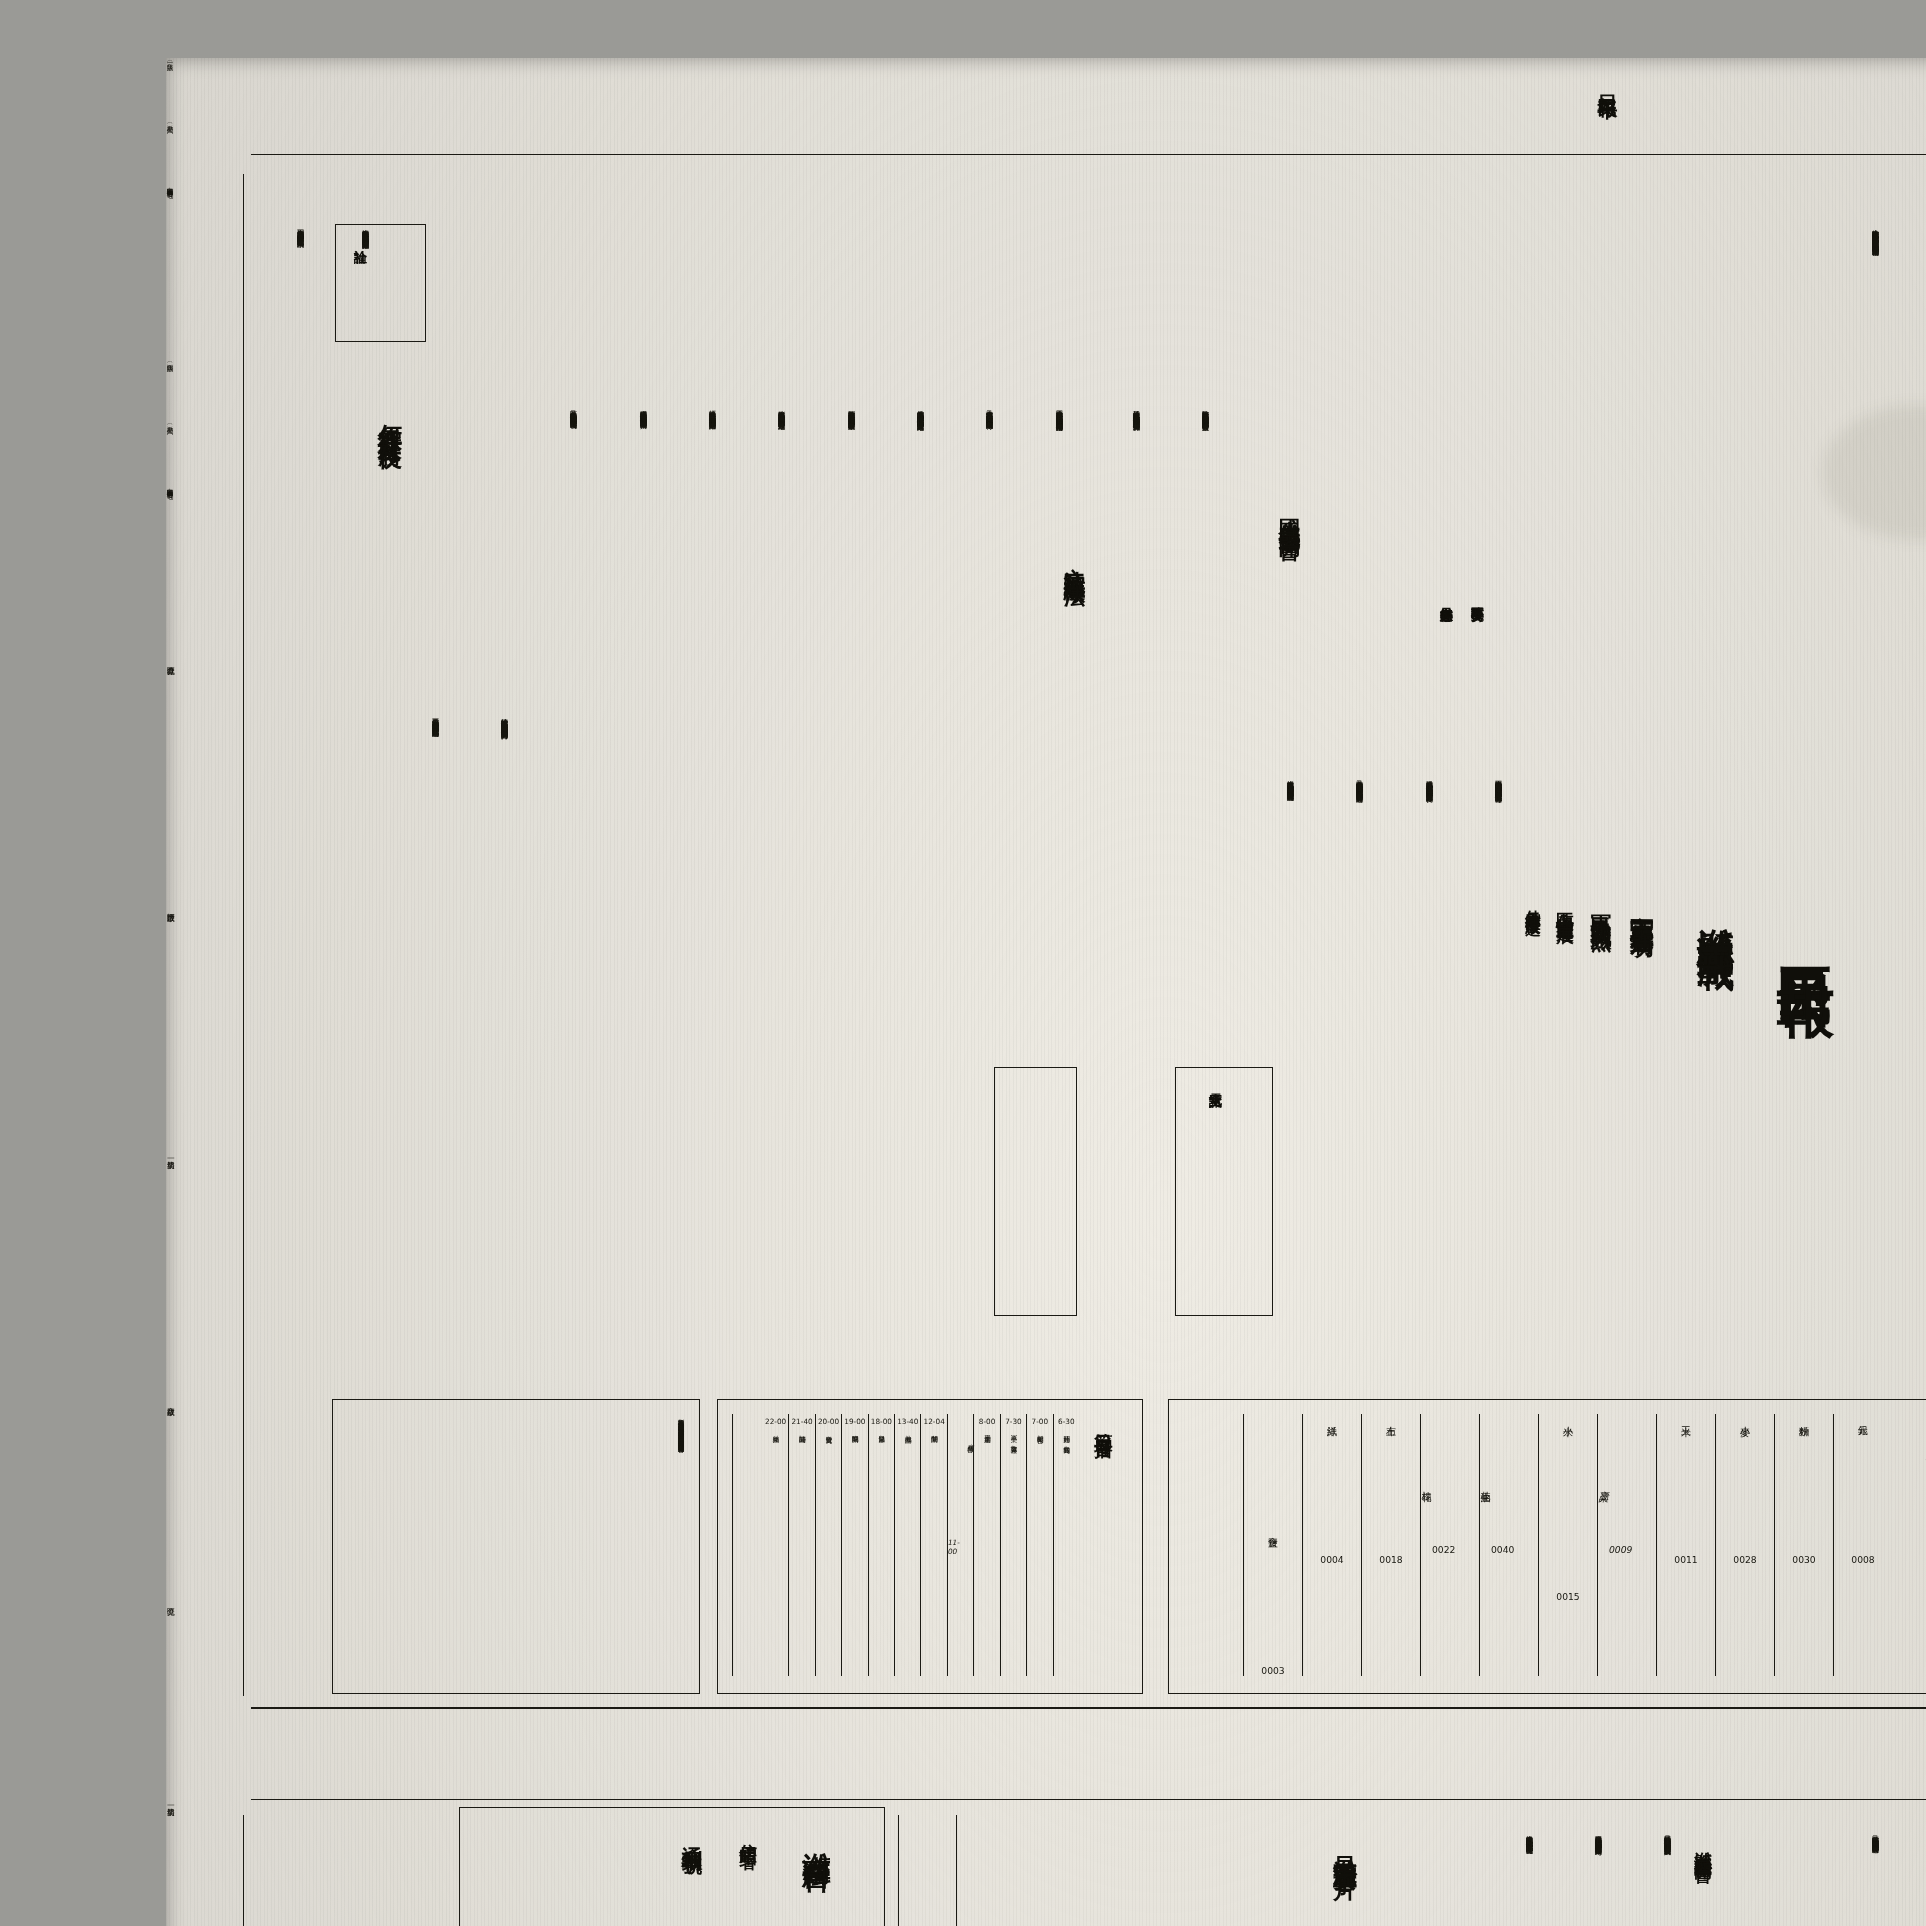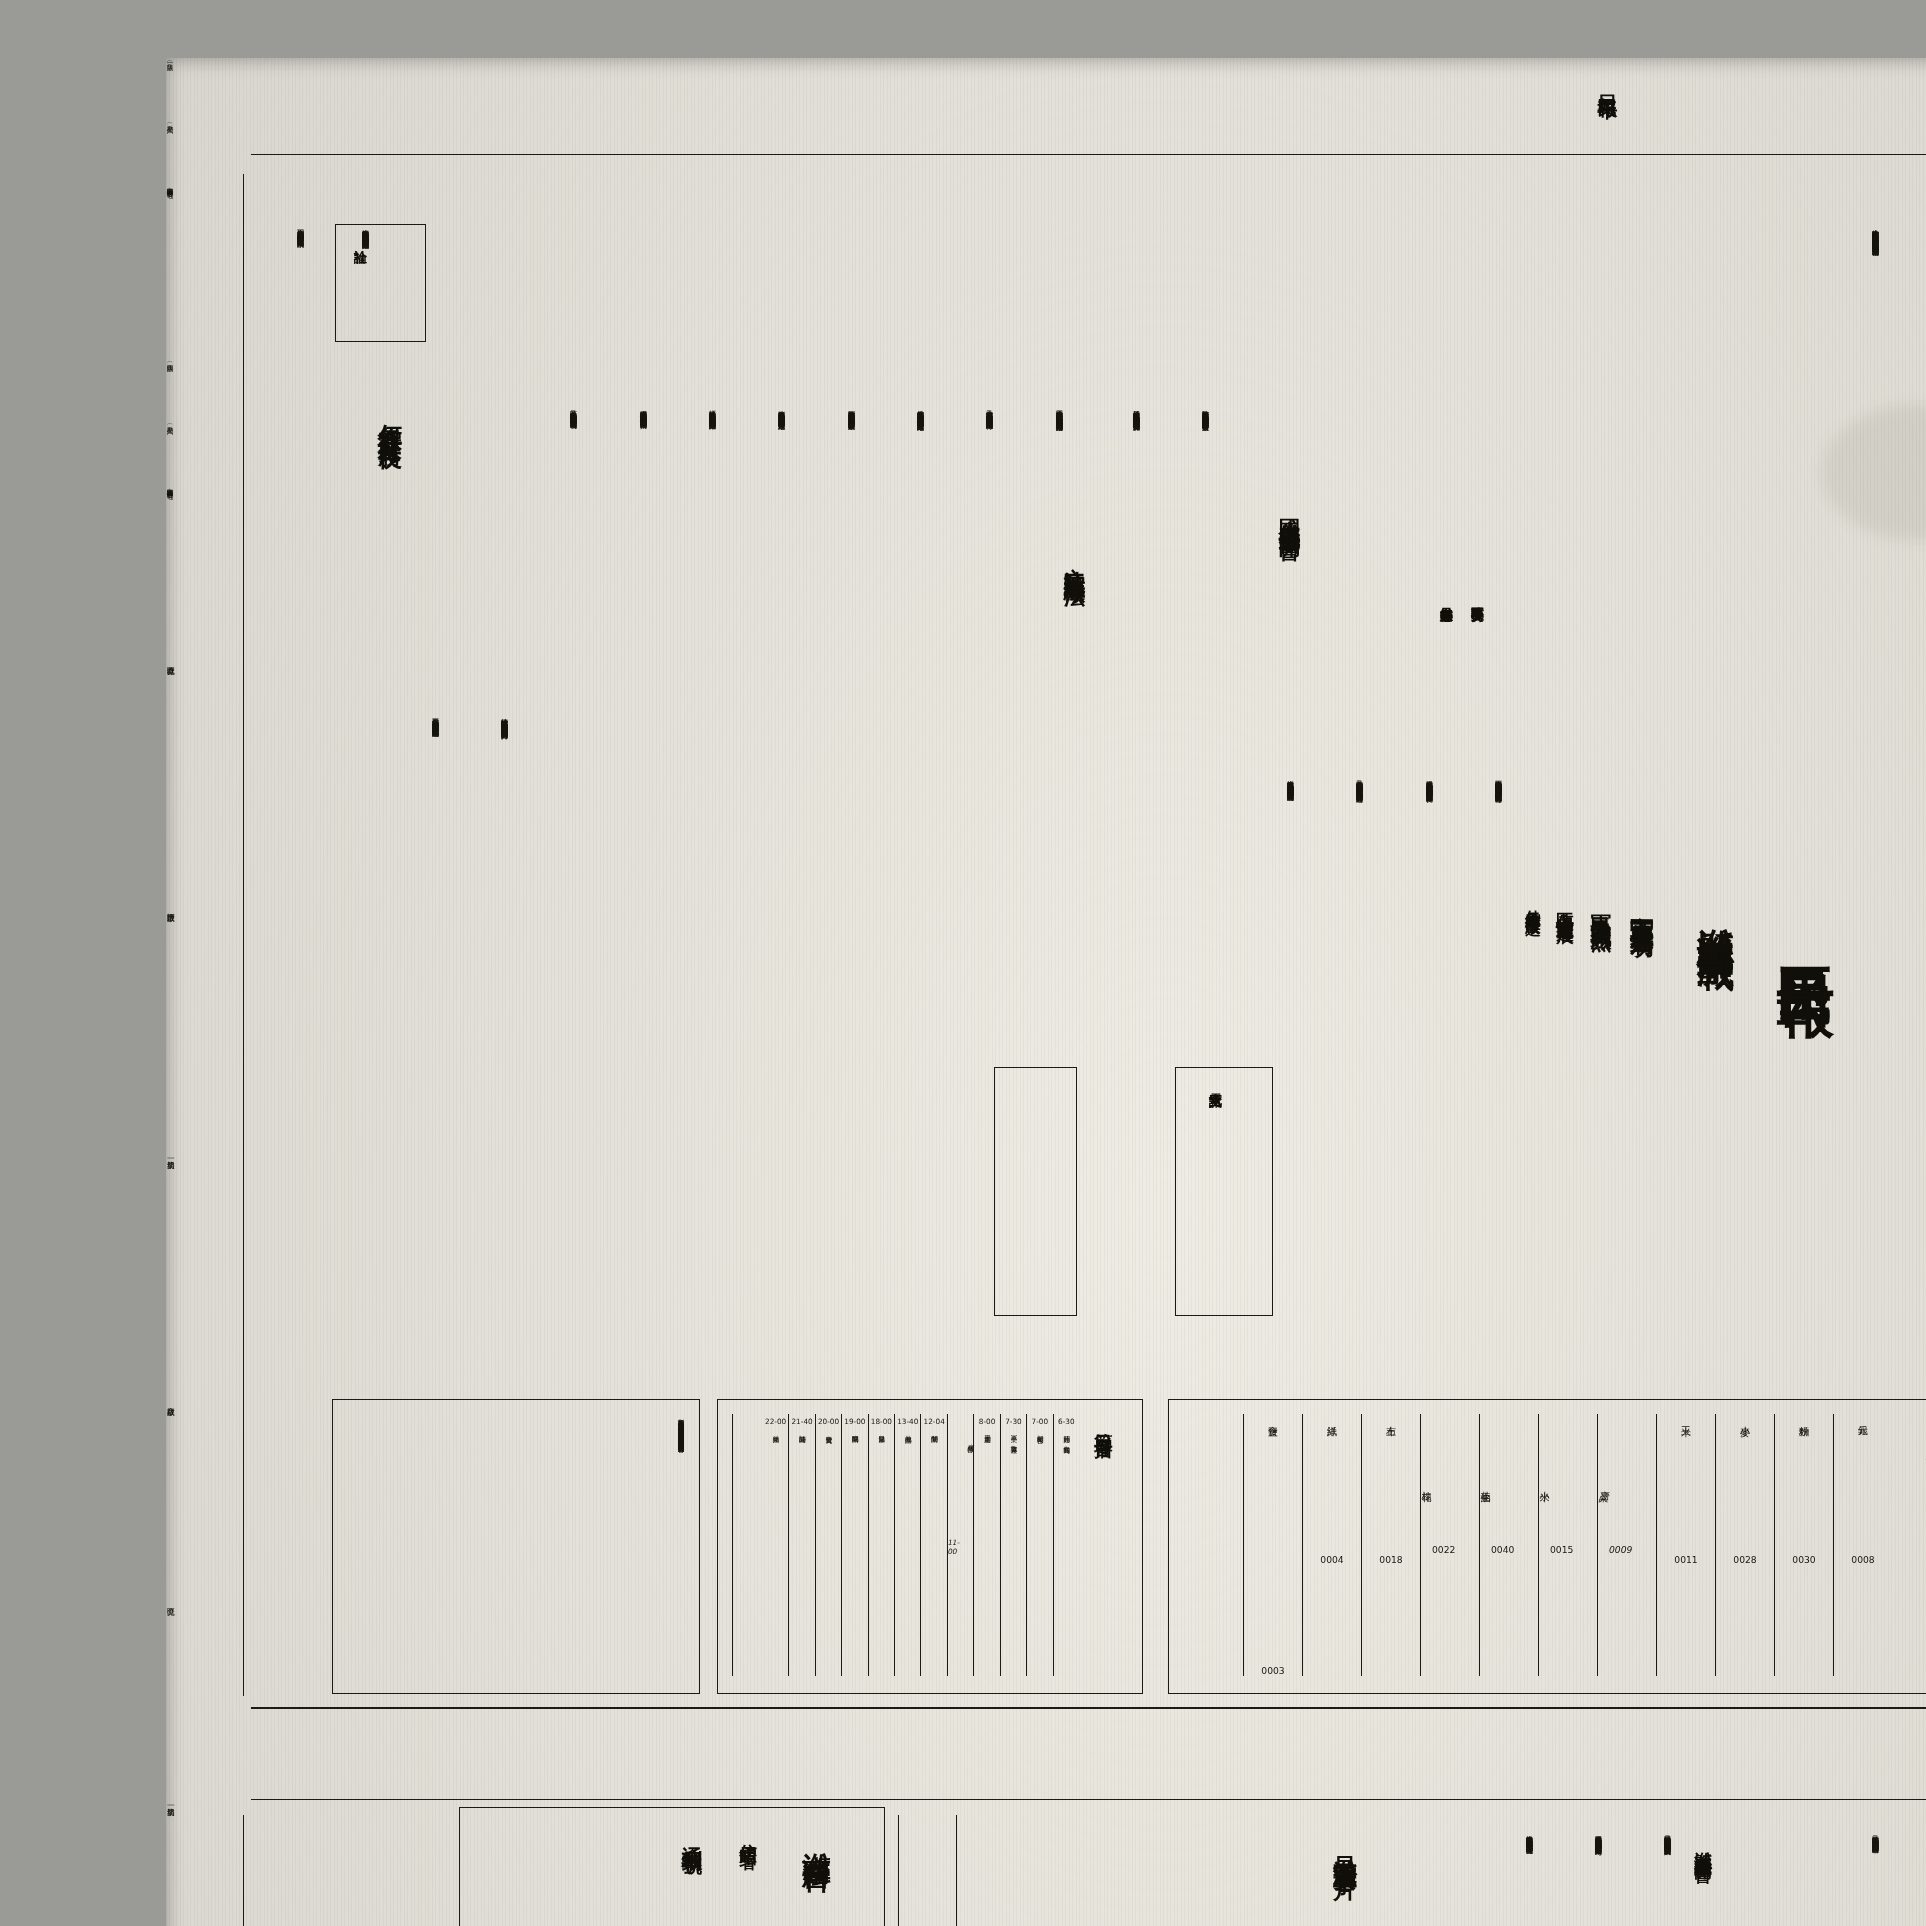--- a/index.html
+++ b/index.html
@@ -199,7 +199,7 @@
           <div class="v med" style="height: 127px; margin-top: 3.9px;">高粱</div>
           <div style="font-size: 9.2px; margin-top: 9.2px; color: rgb(23, 22, 15); font-family: &quot;DejaVu Sans&quot;, &quot;Liberation Sans&quot;, sans-serif;">0009</div>
         </div>
-        <div style="display: flex; flex-direction: row; align-items: center; justify-content: flex-start; width: 58px; height: 100%; border-left: 0.8px solid rgb(27, 26, 20);">
+        <div style="display: flex; flex-direction: column; align-items: center; justify-content: flex-start; width: 58px; height: 100%; border-left: 0.8px solid rgb(27, 26, 20); gap: 37px;">
           <div class="v med" style="height: 127px; margin-top: 3.9px;">小米</div>
           <div style="font-size: 9.2px; margin-top: 9.2px; color: rgb(23, 22, 15); font-family: &quot;DejaVu Sans&quot;, &quot;Liberation Sans&quot;, sans-serif;">0015</div>
         </div>

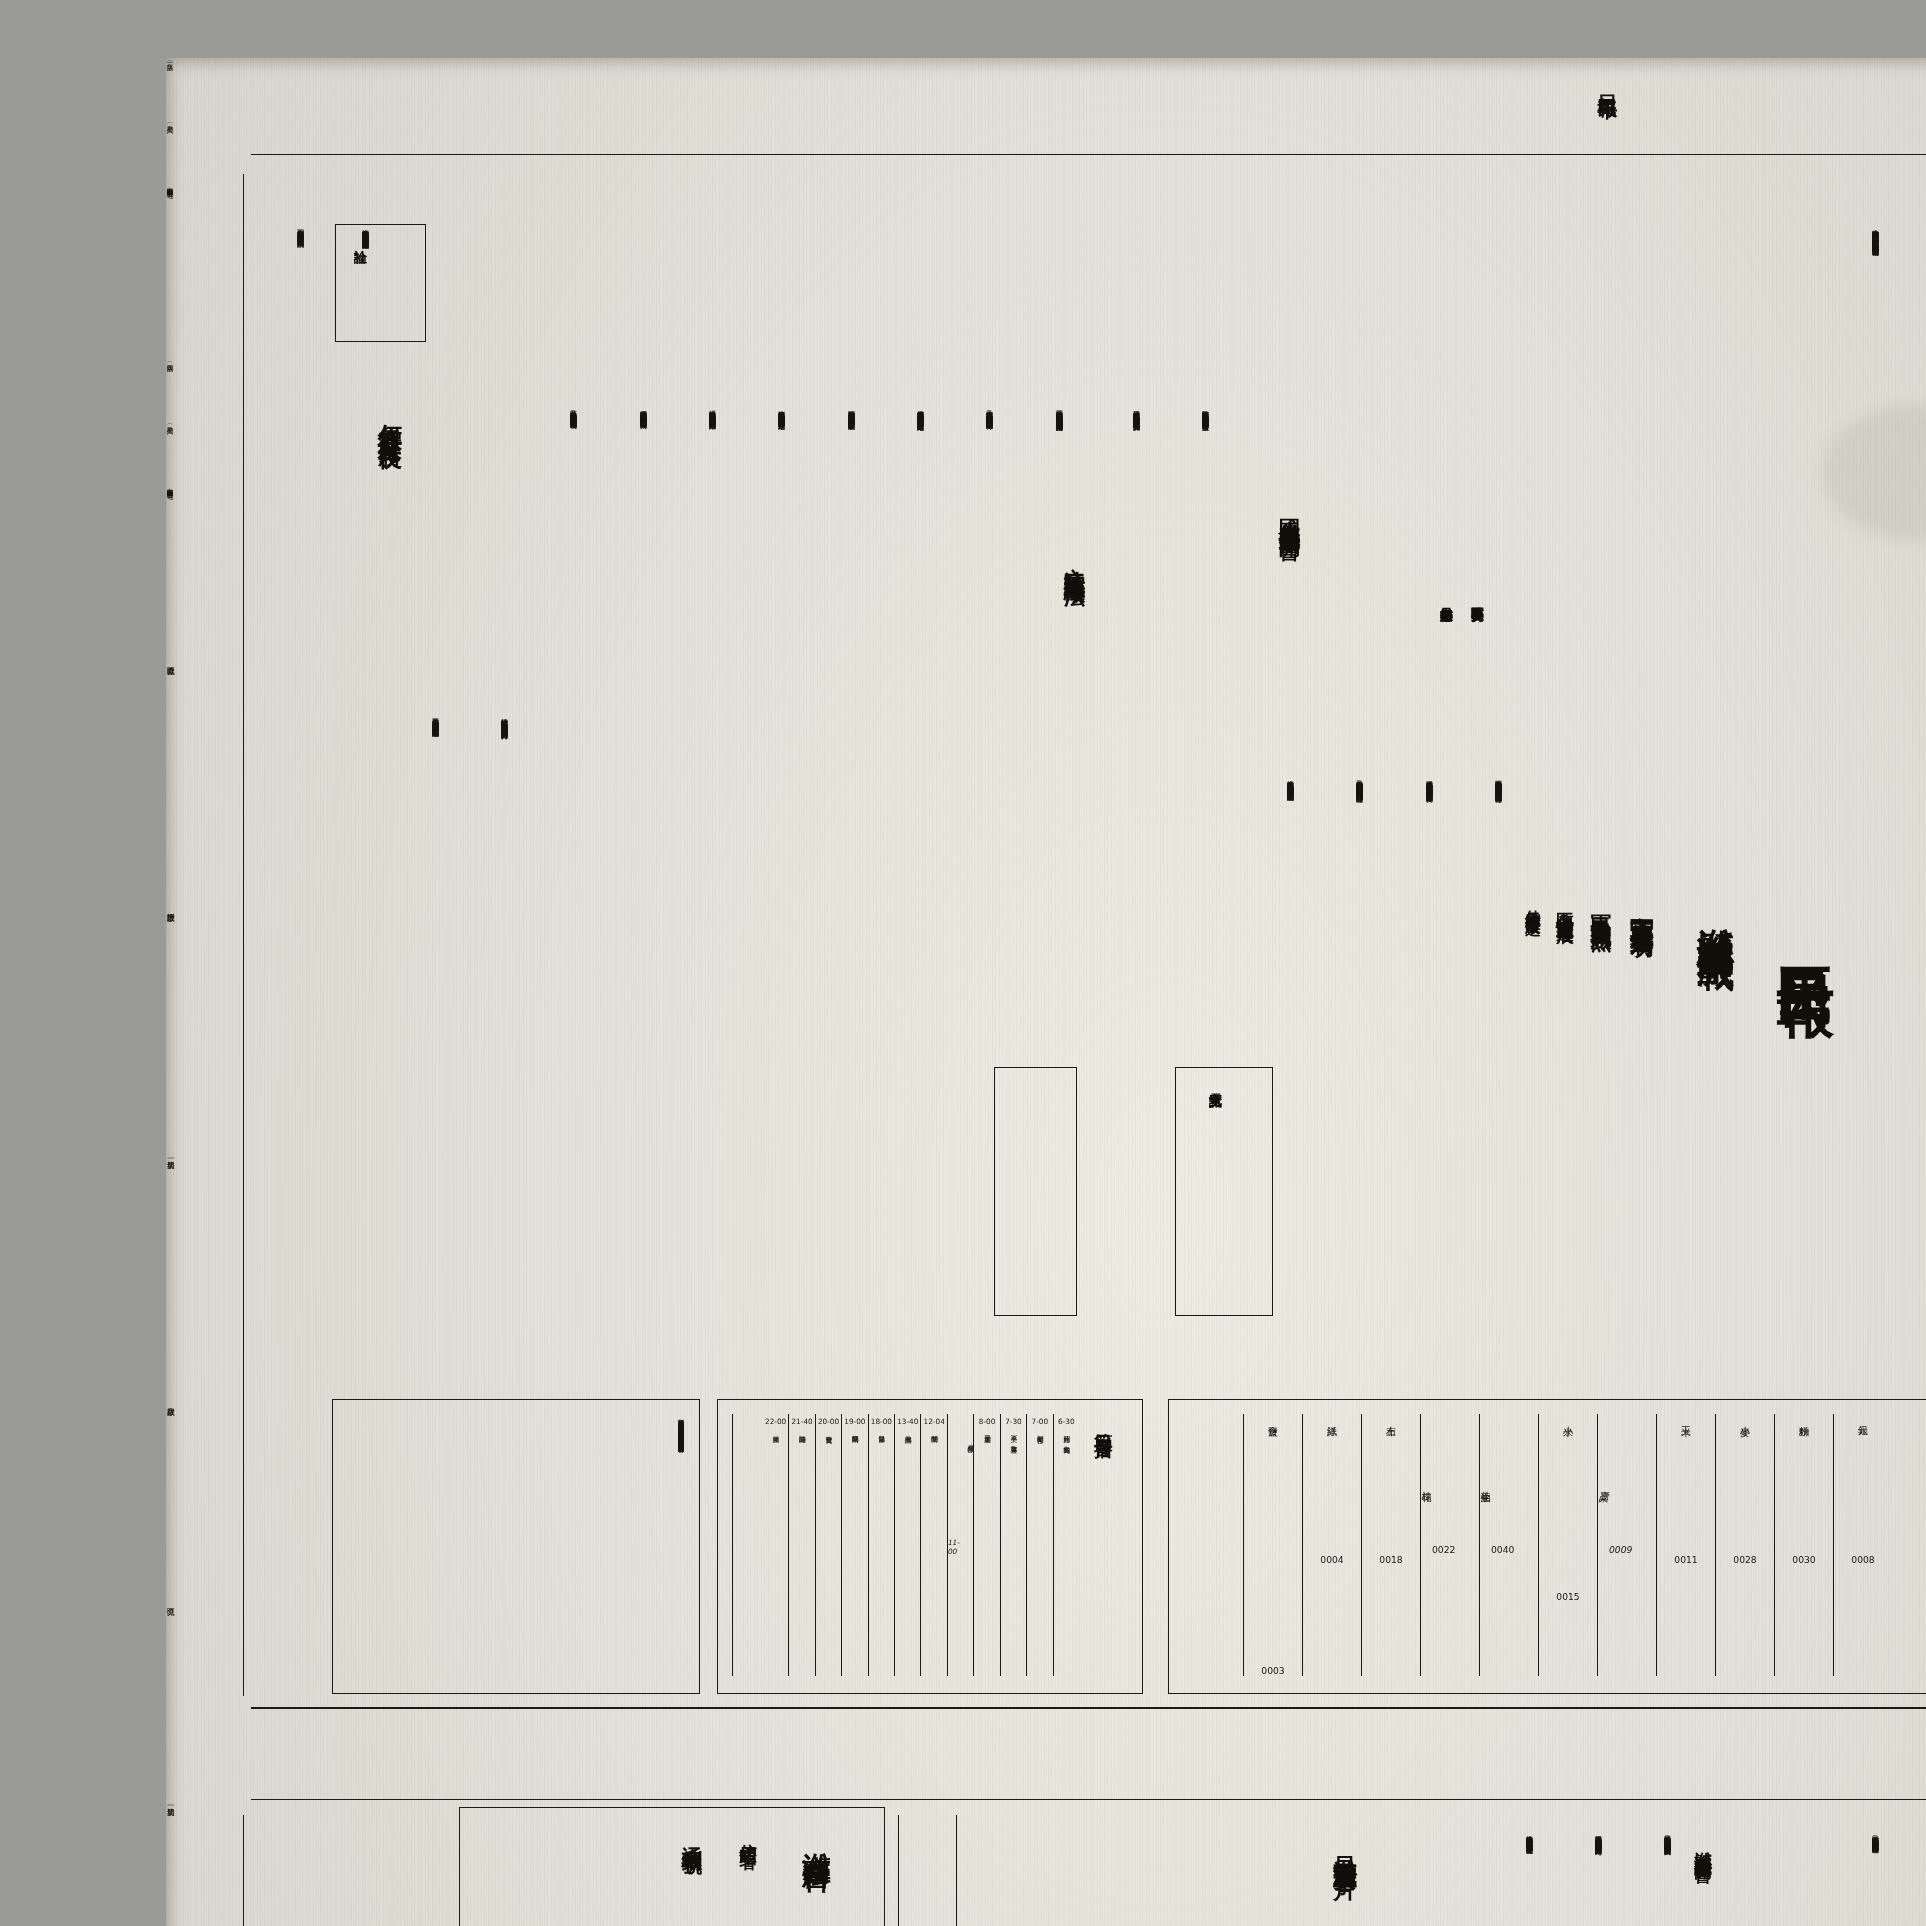--- a/index.html
+++ b/index.html
@@ -219,7 +219,7 @@
           <div class="v med" style="height: 127px; margin-top: 3.9px;">洋紙</div>
           <div style="font-size: 9.2px; margin-top: 9.2px; color: rgb(23, 22, 15); font-family: &quot;DejaVu Sans&quot;, &quot;Liberation Sans&quot;, sans-serif;">0004</div>
         </div>
-        <div style="display: flex; flex-direction: column; align-items: center; justify-content: space-between; width: 58px; height: 100%; border-left: 0.8px solid rgb(27, 26, 20);">
+        <div style="display: flex; flex-direction: column; align-items: center; justify-content: flex-end; width: 58px; height: 100%; border-left: 0.8px solid rgb(27, 26, 20);">
           <div class="v med" style="height: 127px; margin-top: 3.9px;">食鹽</div>
           <div style="font-size: 9.2px; margin-top: 9.2px; color: rgb(23, 22, 15); font-family: &quot;DejaVu Sans&quot;, &quot;Liberation Sans&quot;, sans-serif;">0003</div>
         </div>

